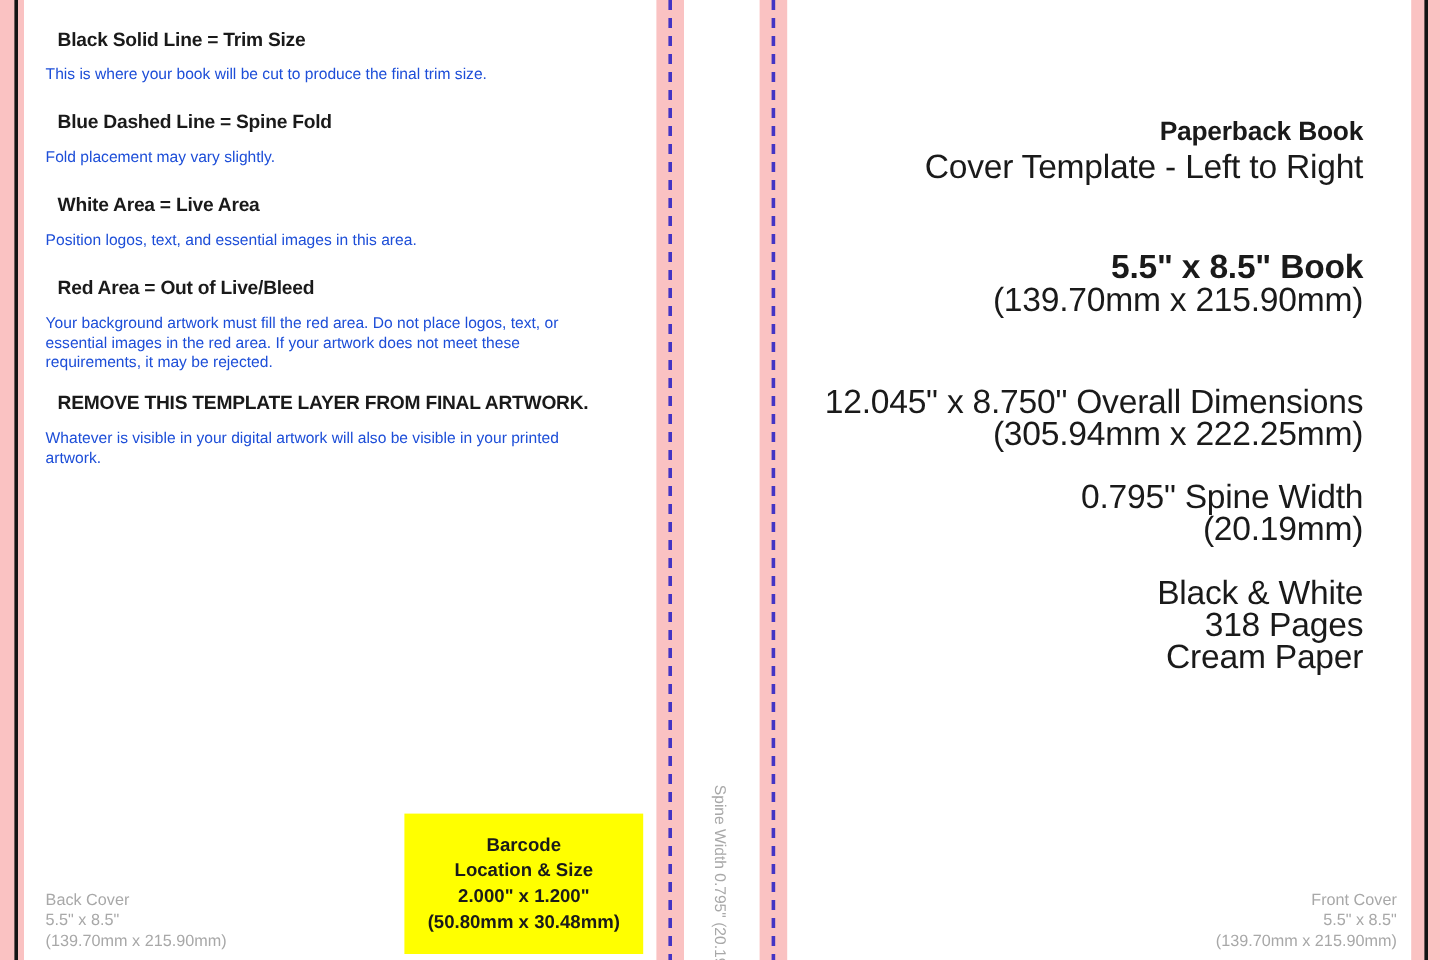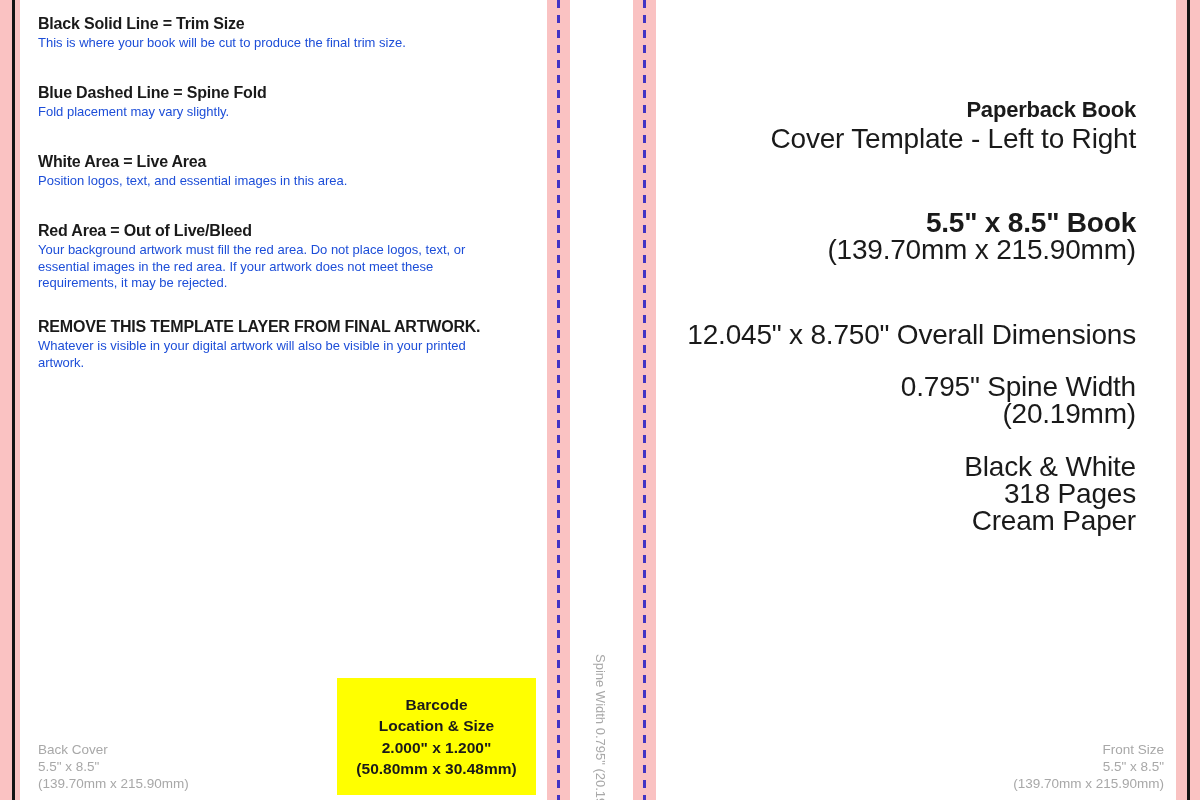--- a/index.html
+++ b/index.html
@@ -29,7 +29,7 @@
   
   .section{position:absolute;left:38px;width:478px;}
   .section h2{
-    margin:0;font-size:16px;font-weight:bold;letter-spacing:-0.2px;line-height:20px;
+    margin:10px;font-size:16px;font-weight:bold;letter-spacing:-0.2px;line-height:20px;
   }
   .section p{
     margin:1px 0 0 0;font-size:13px;line-height:16.5px;white-space:pre-line;color:#1d4ed8;

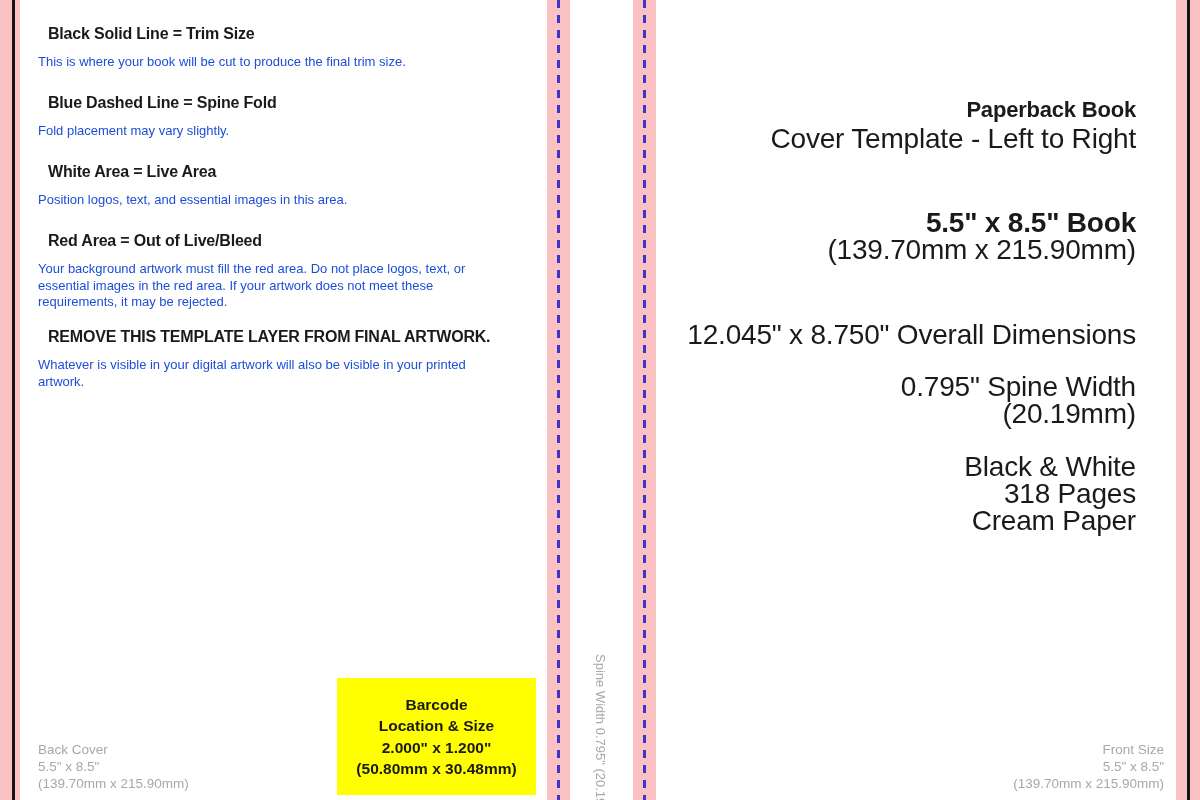--- a/index.html
+++ b/index.html
@@ -124,6 +124,7 @@
     <div class="b gap-book">5.5" x 8.5" Book</div>
     <div>(139.70mm x 215.90mm)</div>
     <div class="gap-overall">12.045" x 8.750" Overall Dimensions</div>
+    <div>(305.94mm x 222.25mm)</div>
     <div class="gap-spine">0.795" Spine Width</div>
     <div>(20.19mm)</div>
     <div class="gap-bw">Black &amp; White</div>

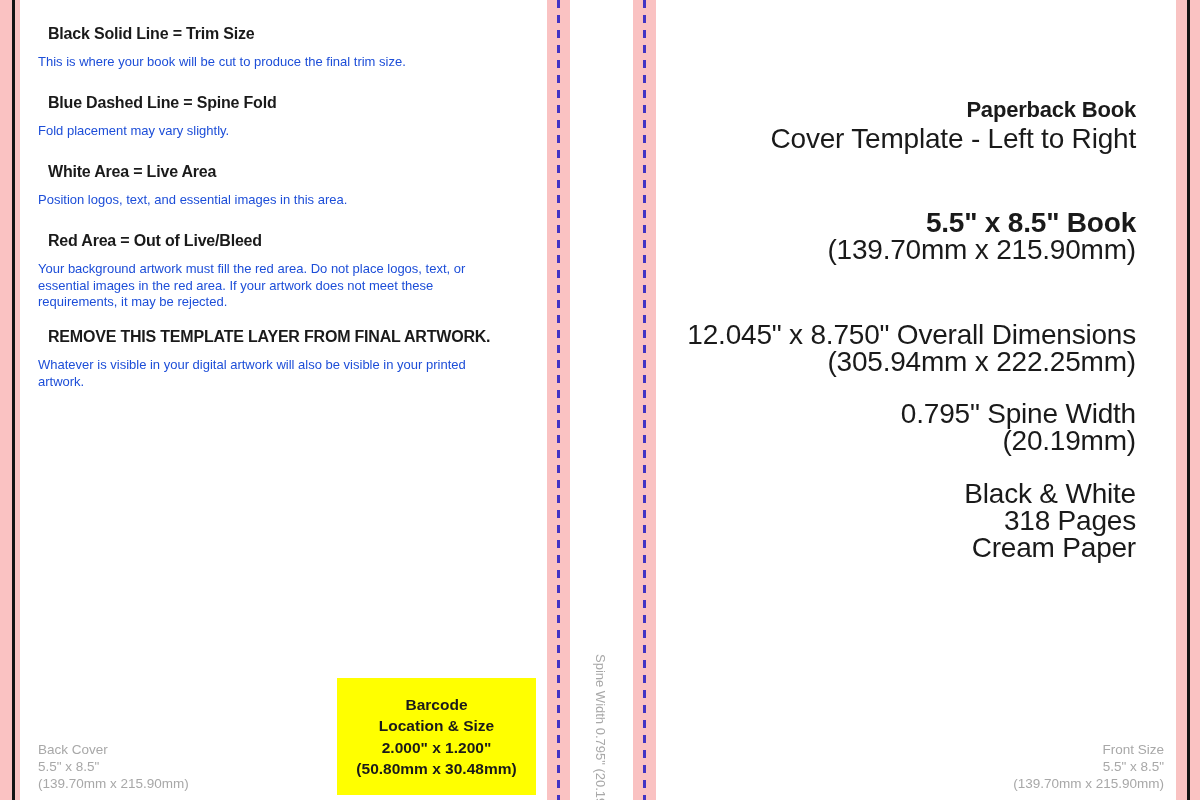--- a/index.html
+++ b/index.html
@@ -133,7 +133,7 @@
   </div>
 
   <div class="cover-label front">
-    <div>Front Size</div>
+    <div>Front Cover</div>
     <div>5.5" x 8.5"</div>
     <div>(139.70mm x 215.90mm)</div>
   </div>

